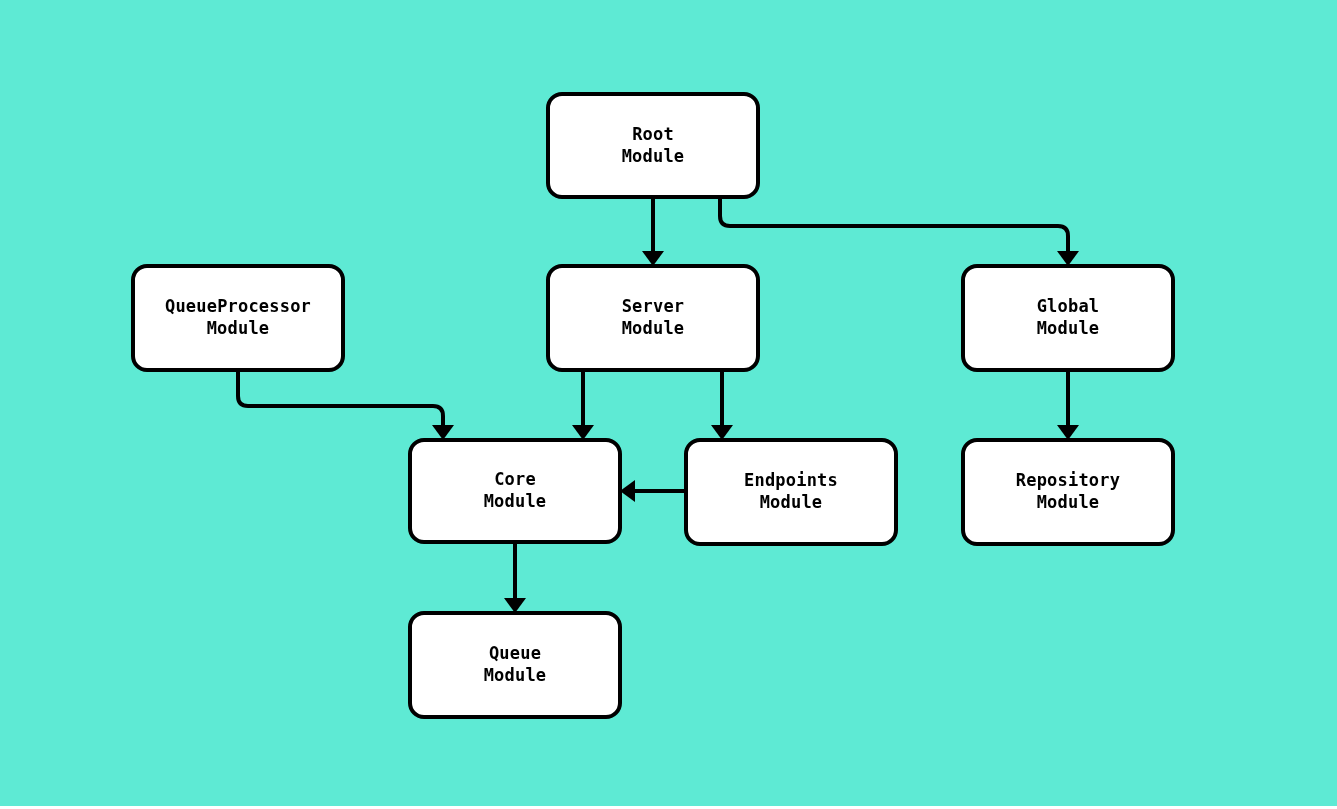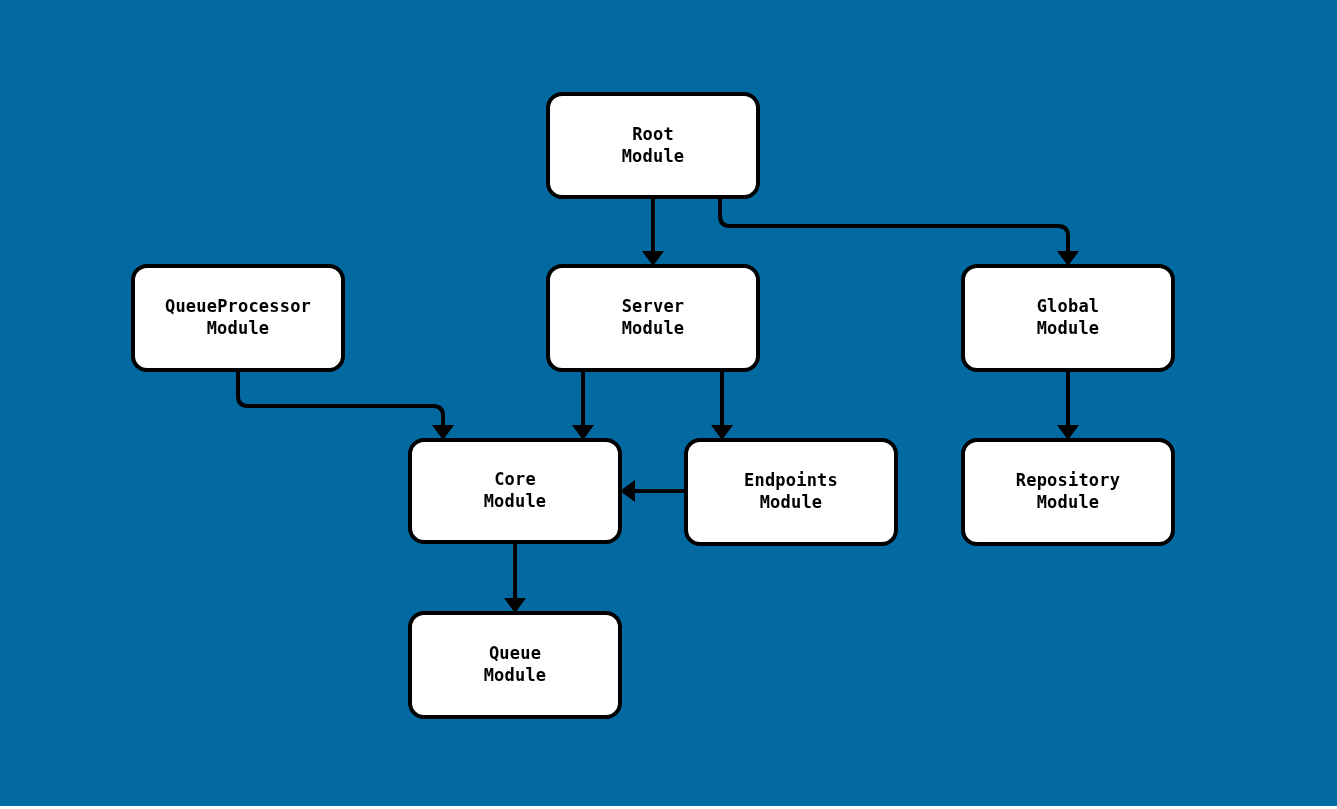--- a/index.html
+++ b/index.html
@@ -17,7 +17,7 @@
     position: relative;
     width: 1337px;
     height: 806px;
-    background: #0369a1;
+    background: #5eead4;
   }
   svg#graph {
     position: absolute;

